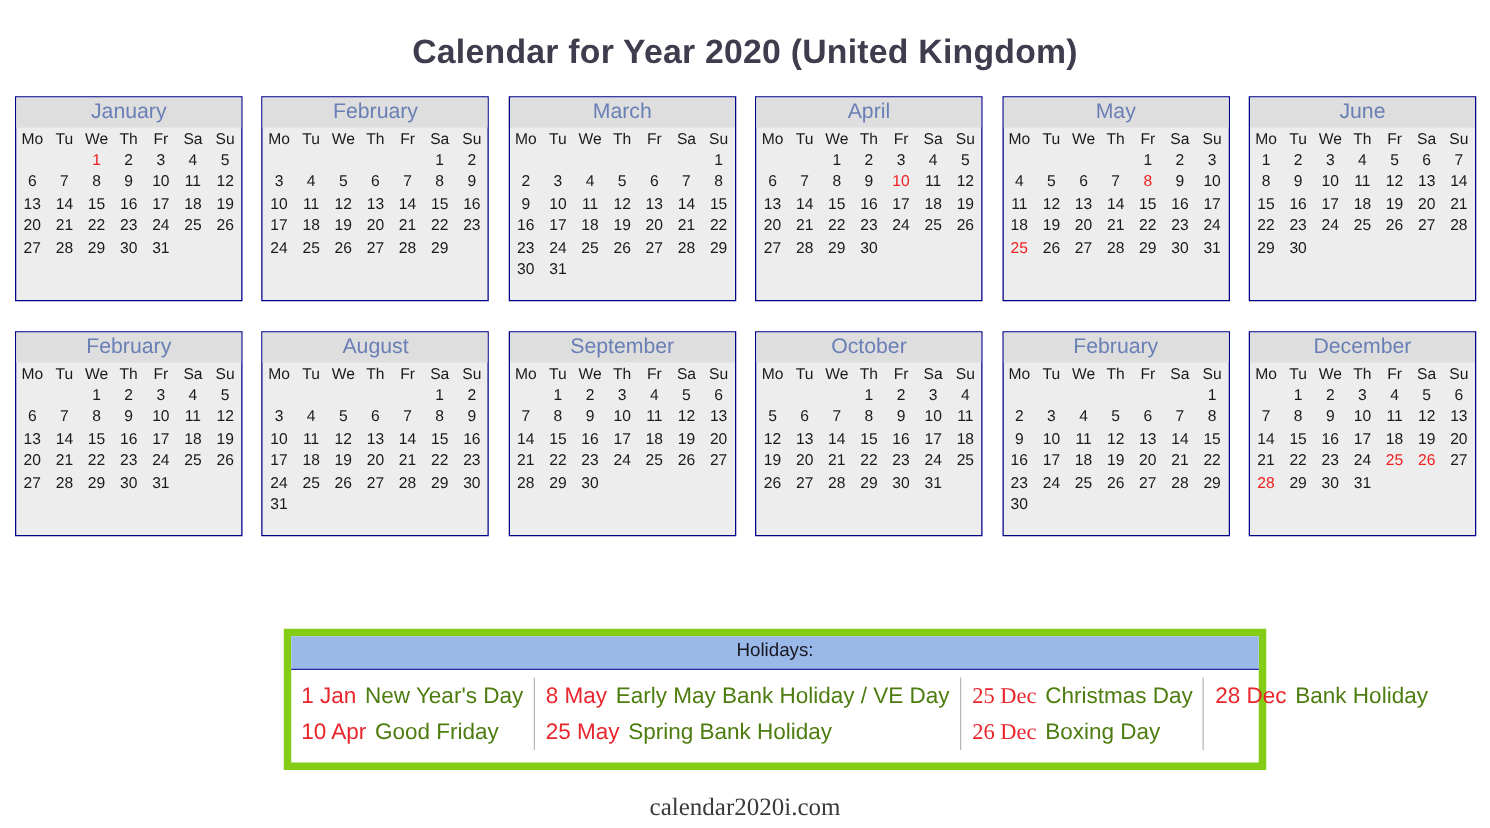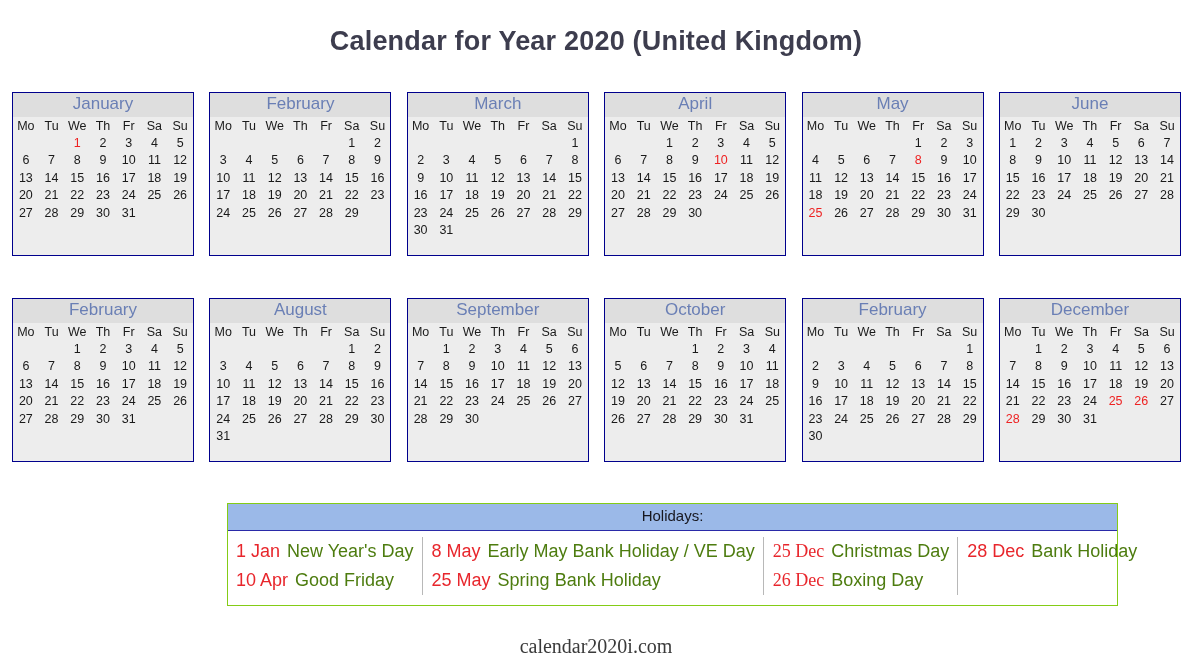--- a/index.html
+++ b/index.html
@@ -28,11 +28,11 @@
 
   
   #calendar-grid {
-    margin-top: 37px;
+    margin-top: 22px;
     padding: 0 11px 0 12px;
     display: flex;
     flex-wrap: wrap;
-    gap: 18px;
+    gap: 0px;
   }
   .month-row {
     display: flex;

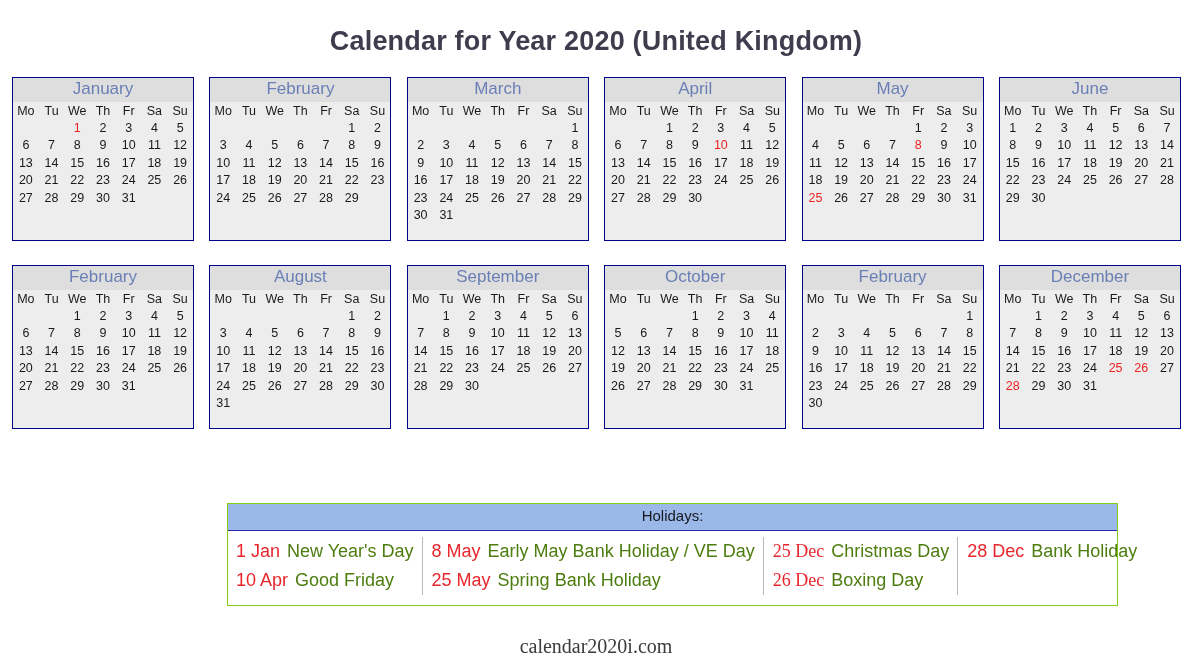--- a/index.html
+++ b/index.html
@@ -88,8 +88,8 @@
     position: absolute;
     left: 227px;
     top: 503px;
-    width: 891px;
-    border: 1px solid #84cc16;
+    width: 786px;
+    border: 6px solid #84cc16;
     box-sizing: border-box;
     background: #ffffff;
   }

